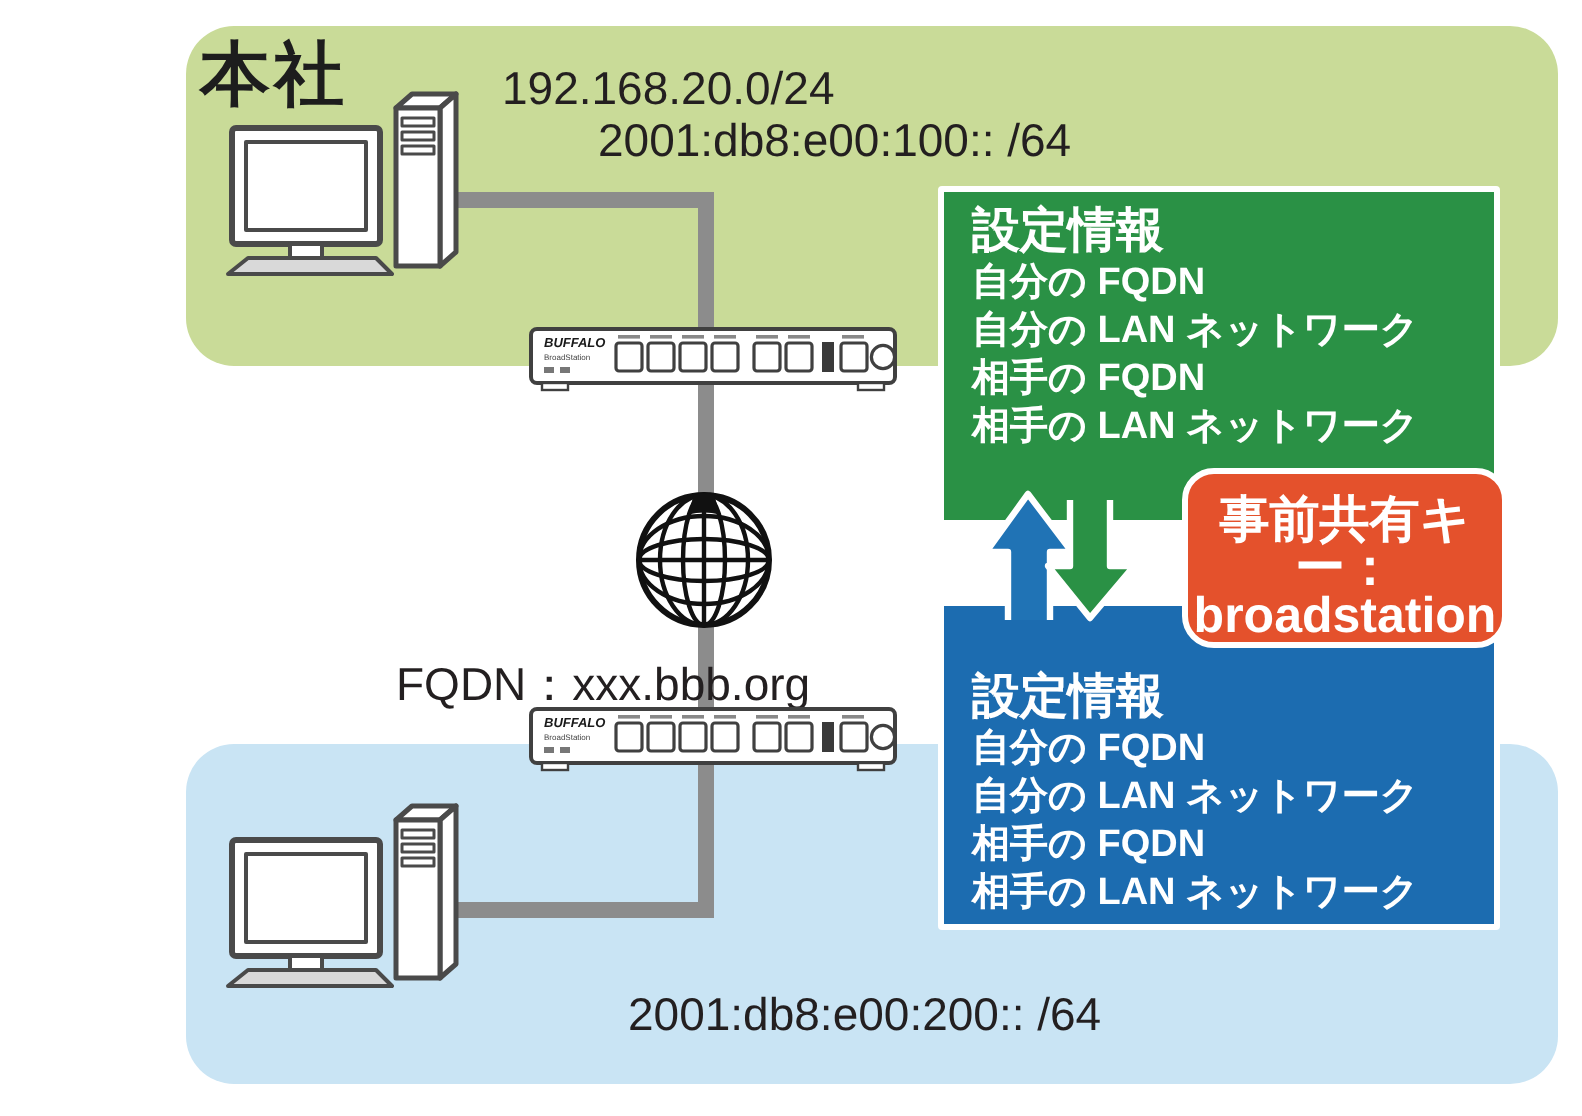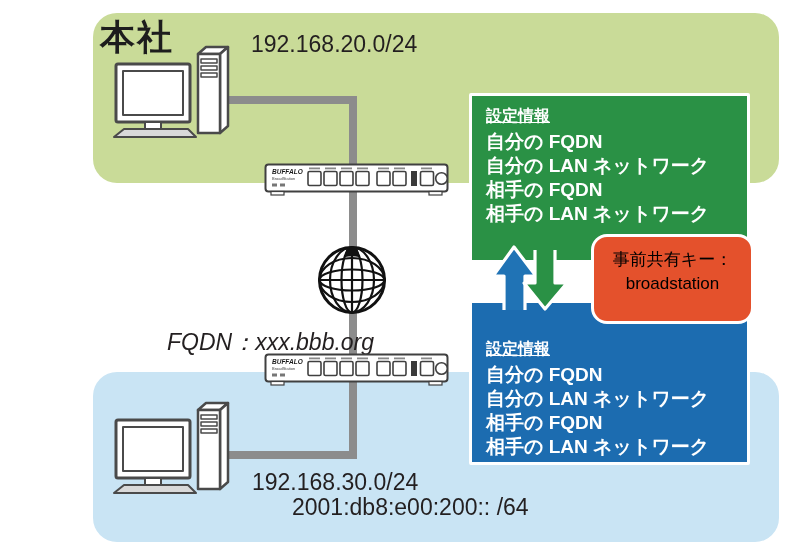--- a/index.html
+++ b/index.html
@@ -62,6 +62,7 @@
   <div class="office-label head">本社</div>
 
   <div class="note ip1">192.168.20.0/24</div>
+  <div class="note ip6-1">2001:db8:e00:100:: /64</div>
   <div class="note fqdn2">FQDN：xxx.bbb.org</div>
   <div class="note ip2">192.168.30.0/24</div>
   <div class="note ip6-2">2001:db8:e00:200:: /64</div>

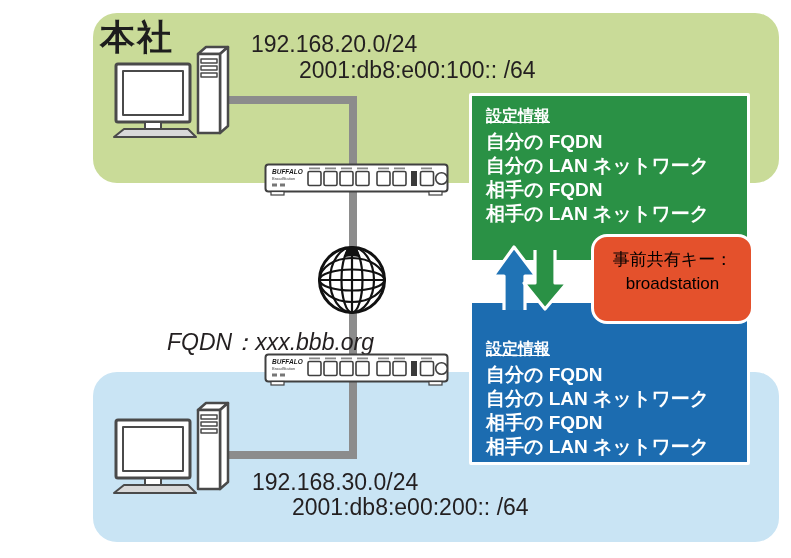--- a/index.html
+++ b/index.html
@@ -32,7 +32,7 @@
     border:3px solid #fff;border-radius:2px;color:#fff;z-index:3;
     padding:8px 10px 0 14px;font-weight:bold;font-size:19px;line-height:24px;
   }
-  .infobox .title{font-size:16px;margin-bottom:2px;text-decoration:underline;}
+  .infobox .title{font-size:24px;margin-bottom:2px;}
   .infobox.green{top:93px;height:170px;background:var(--box-info-head,#2a9145);}
   .infobox.blue{top:300px;height:165px;background:var(--box-info-branch,#1c6cb0);padding-top:34px;}
   

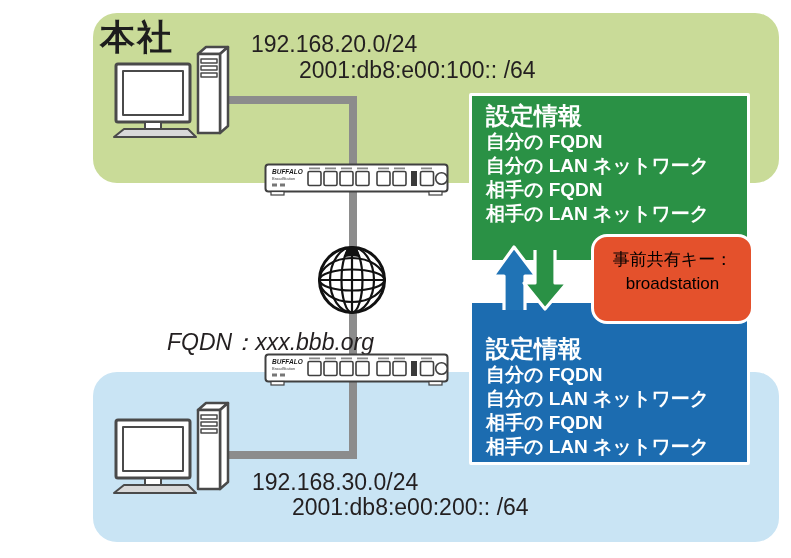--- a/index.html
+++ b/index.html
@@ -41,7 +41,7 @@
   .pskbox{
     position:absolute;left:555px;top:234px;width:163px;height:90px;box-sizing:border-box;
     background:var(--box-psk,#e4512c);border:3px solid #fff;border-radius:16px;
-    color:#000000;font-weight:normal;font-size:17px;line-height:24px;text-align:center;
+    color:#ffffff;font-weight:bold;font-size:25px;line-height:24px;text-align:center;
     padding-top:11px;z-index:6;
   }
 </style>

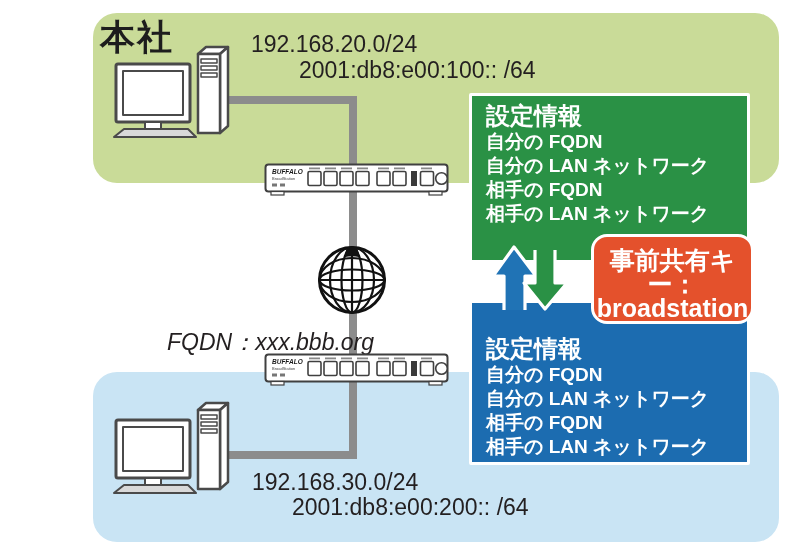--- a/index.html
+++ b/index.html
@@ -21,7 +21,7 @@
   .ip1{left:215px;top:31px;}
   .ip6-1{left:263px;top:57px;}
   .fqdn1{left:145px;top:204px;}
-  .fqdn2{left:131px;top:327px;font-style:italic;}
+  .fqdn2{left:162px;top:327px;}
   .ip2{left:216px;top:469px;}
   .ip6-2{left:256px;top:494px;}
   

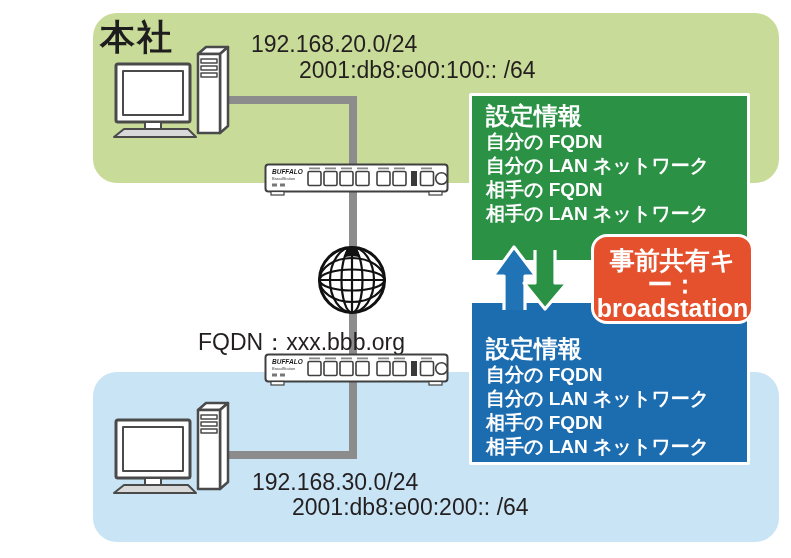--- a/index.html
+++ b/index.html
@@ -64,7 +64,6 @@
   <div class="note ip1">192.168.20.0/24</div>
   <div class="note ip6-1">2001:db8:e00:100:: /64</div>
   <div class="note fqdn2">FQDN：xxx.bbb.org</div>
-  <div class="note ip2">192.168.30.0/24</div>
   <div class="note ip6-2">2001:db8:e00:200:: /64</div>
 
   <svg class="dev" style="left:76px;top:44px" width="124" height="94" viewBox="0 0 124 94">

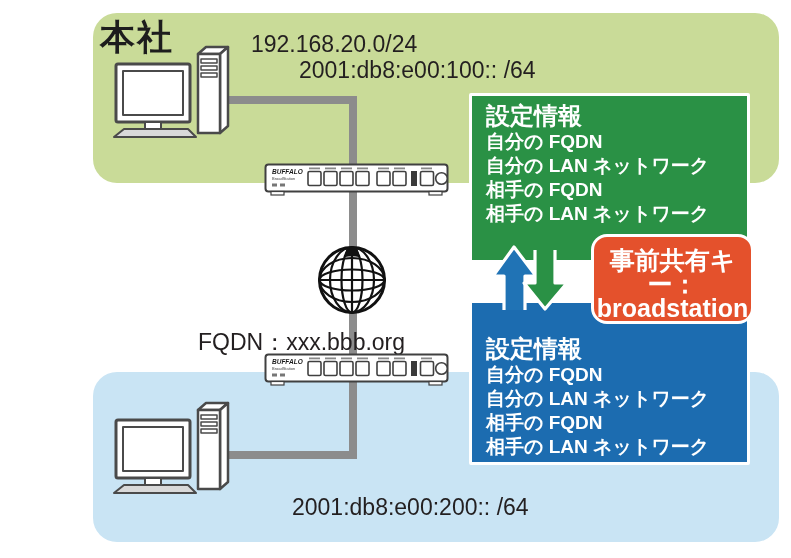--- a/index.html
+++ b/index.html
@@ -23,7 +23,7 @@
   .fqdn1{left:145px;top:204px;}
   .fqdn2{left:162px;top:327px;}
   .ip2{left:216px;top:469px;}
-  .ip6-2{left:256px;top:494px;}
+  .ip6-2{left:278px;top:494px;}
   
   .dev{position:absolute;z-index:2;}
   

